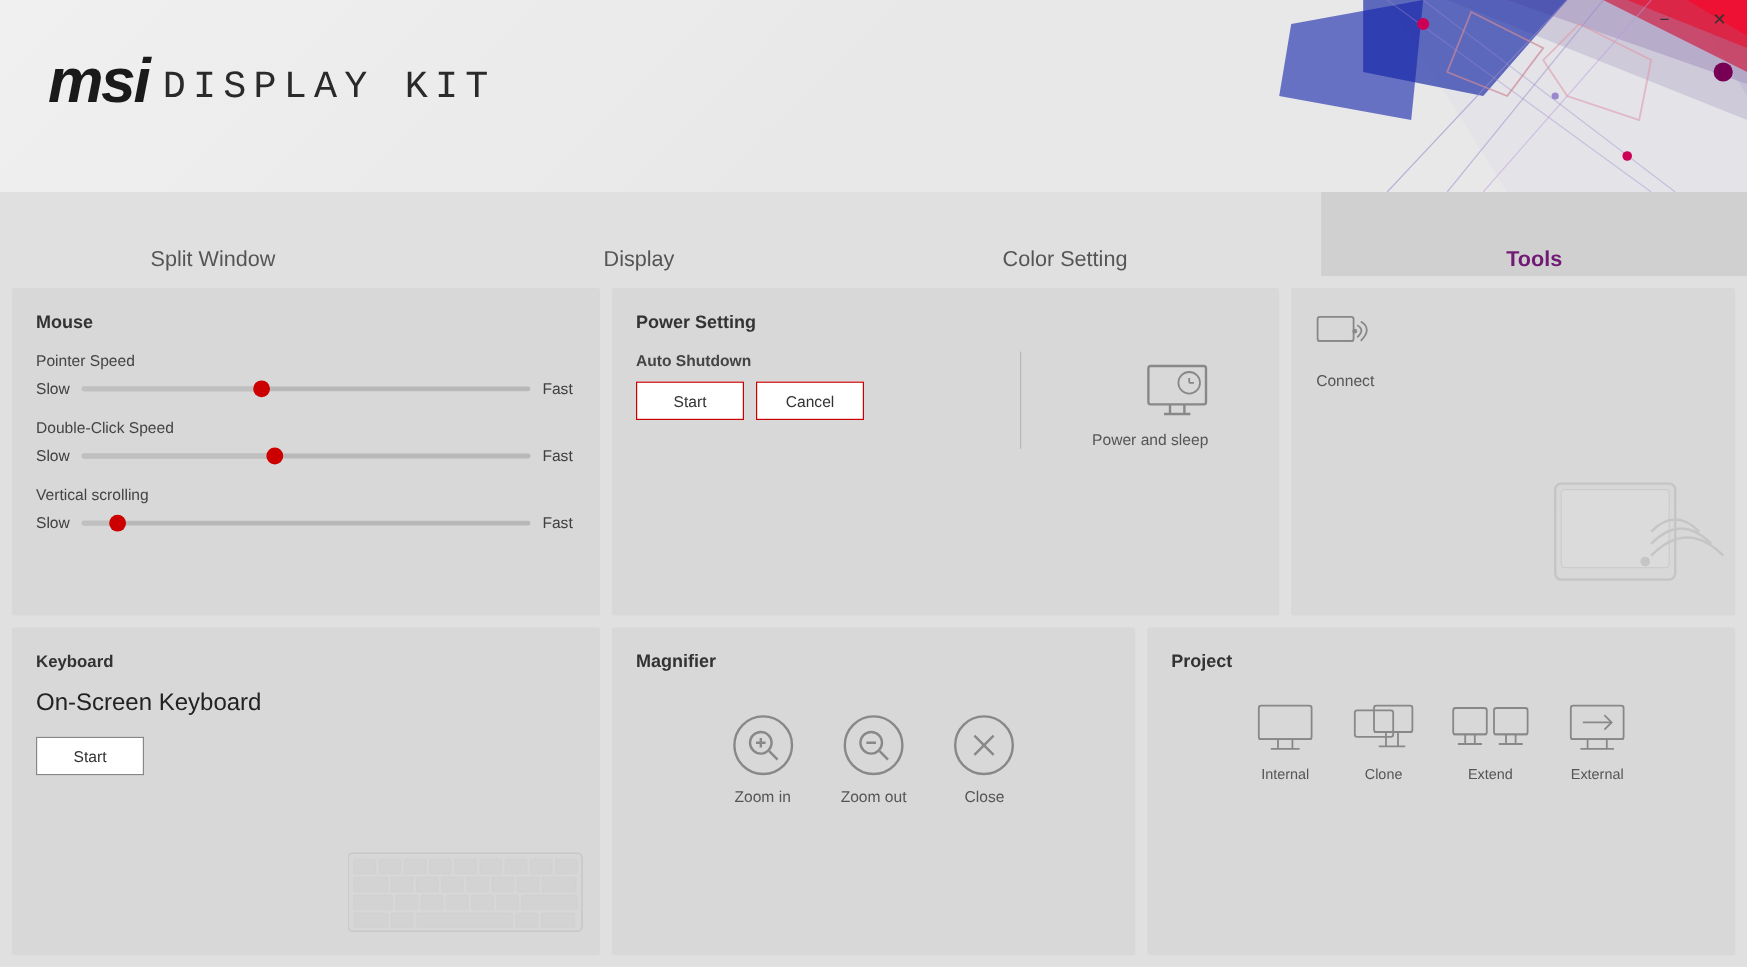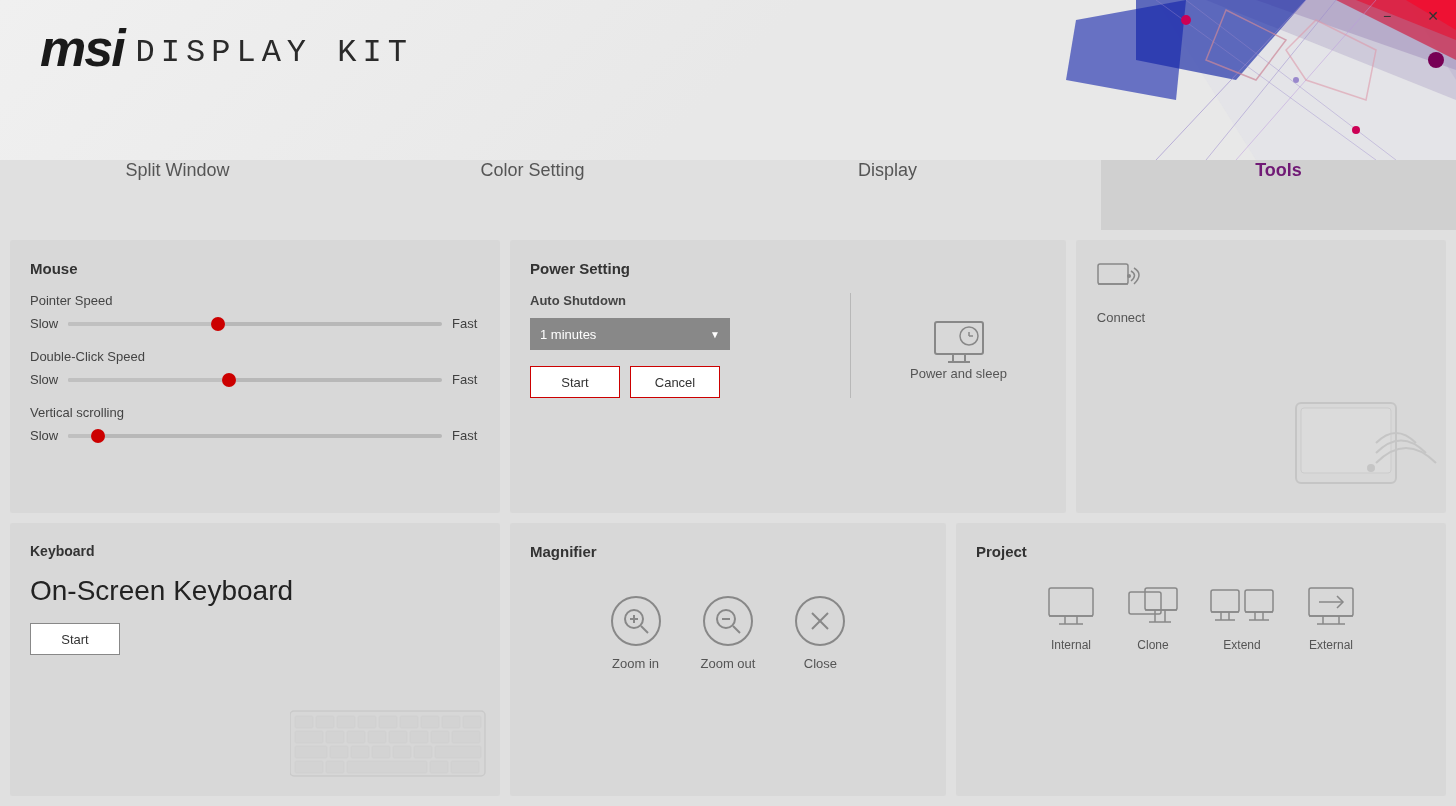--- a/index.html
+++ b/index.html
@@ -54,7 +54,7 @@
 
     .msi-logo {
       position: absolute;
-      top: 18px;
+      top: 38px;
       left: 40px;
       display: flex;
       align-items: center;

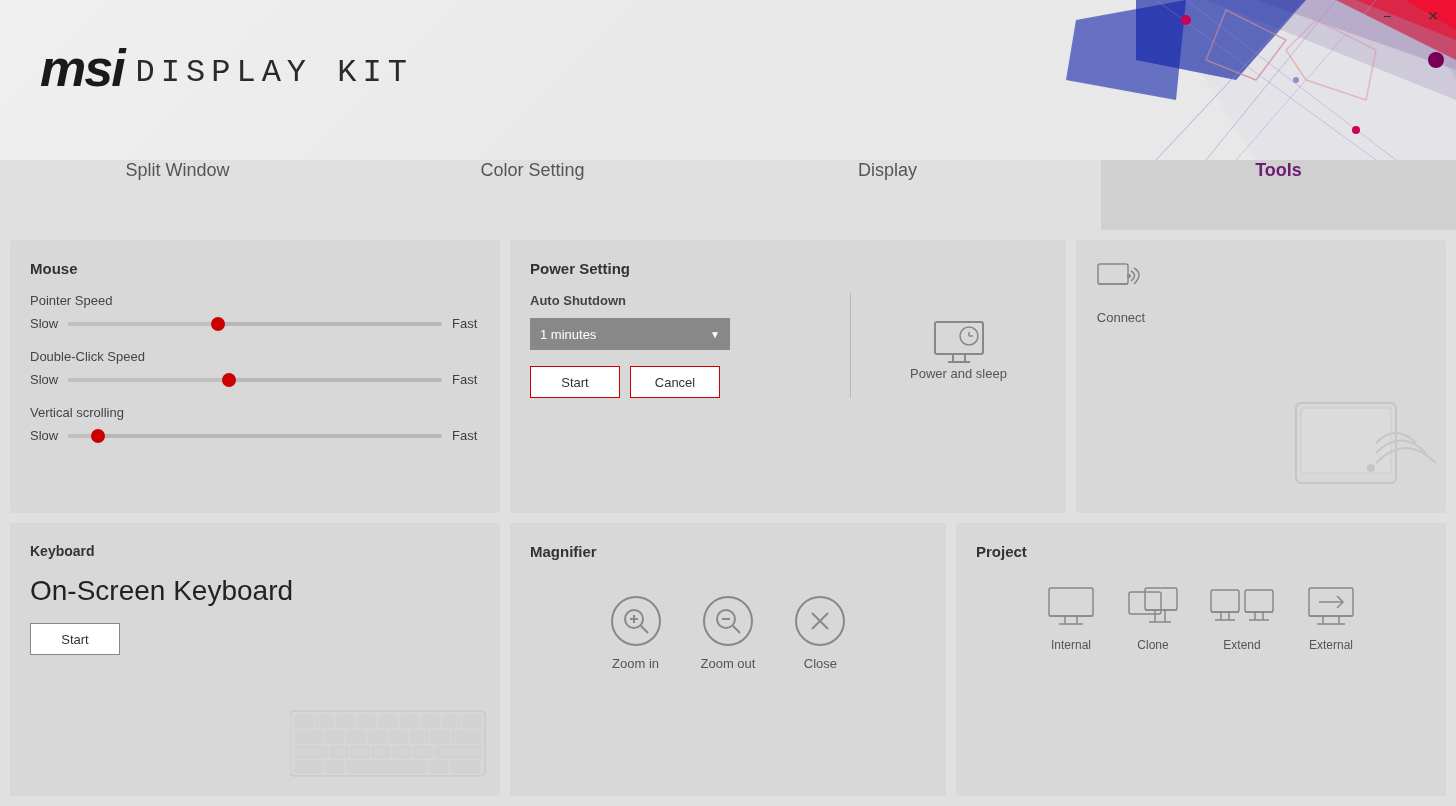--- a/index.html
+++ b/index.html
@@ -91,7 +91,7 @@
     .nav-tab {
       flex: 1;
       display: flex;
-      align-items: flex-start;
+      align-items: flex-end;
       justify-content: center;
       font-size: 18px;
       color: #555;

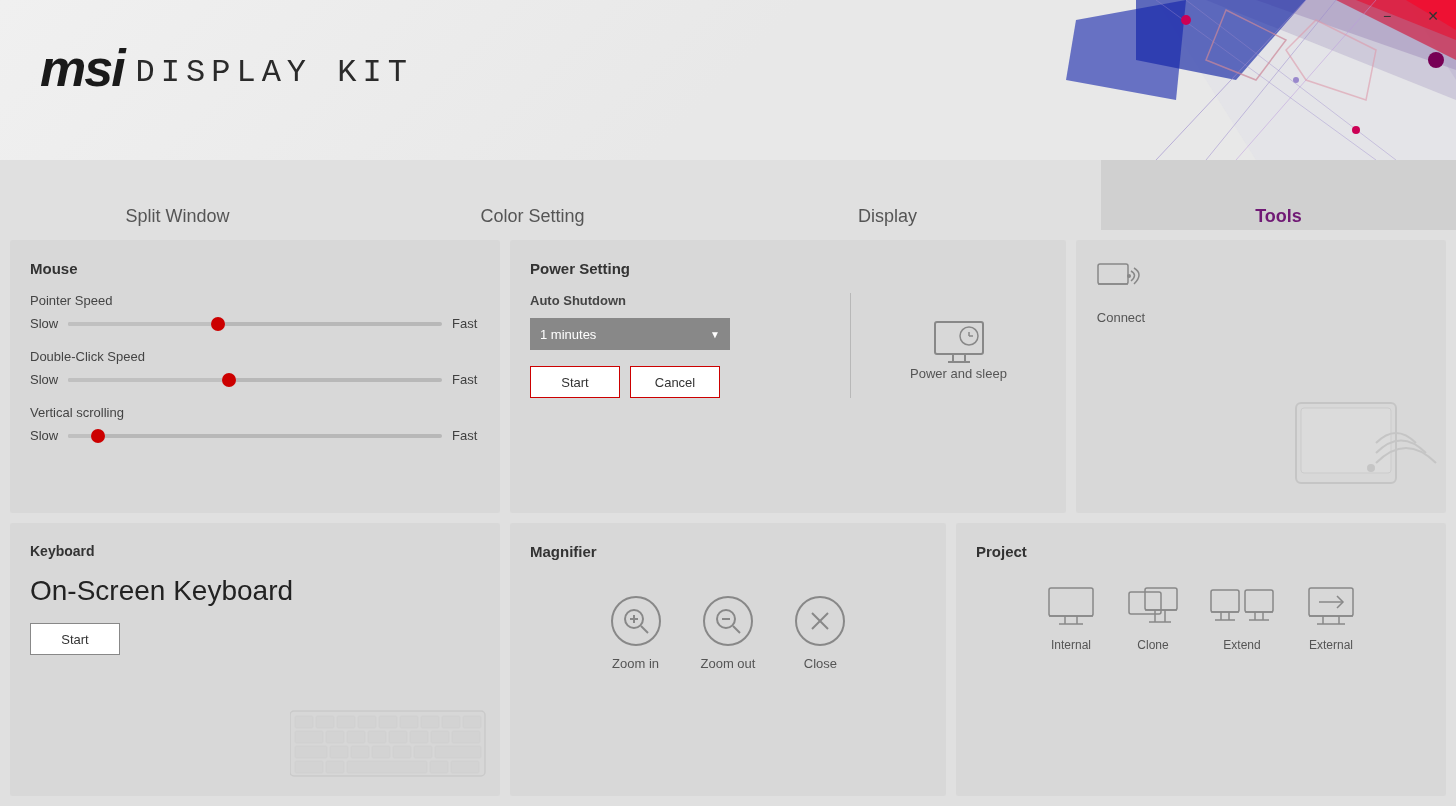--- a/index.html
+++ b/index.html
@@ -437,10 +437,10 @@
     <span>Split Window</span>
   </div>
   <div class="nav-tab">
-    <span>Color Setting</span>
+    <span>Display</span>
   </div>
   <div class="nav-tab">
-    <span>Display</span>
+    <span>Color Setting</span>
   </div>
   <div class="nav-tab active">
     <span>Tools</span>

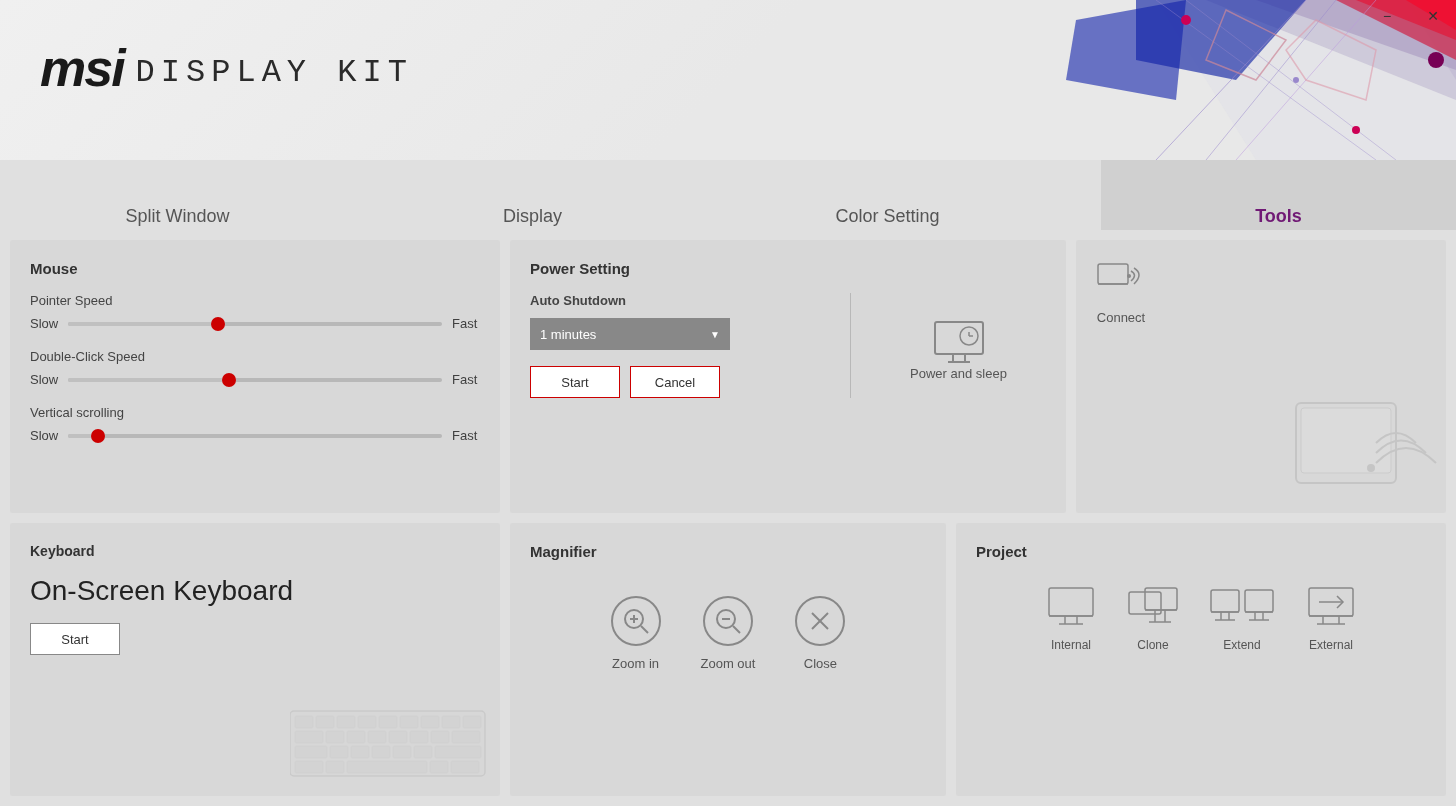--- a/index.html
+++ b/index.html
@@ -496,10 +496,6 @@
       <div class="power-content">
         <div class="power-left">
           <div class="auto-shutdown-label">Auto Shutdown</div>
-          <div class="dropdown">
-            <span>1 minutes</span>
-            <span class="dropdown-arrow">▼</span>
-          </div>
           <div class="button-row">
             <button class="btn-outline">Start</button>
             <button class="btn-outline">Cancel</button>

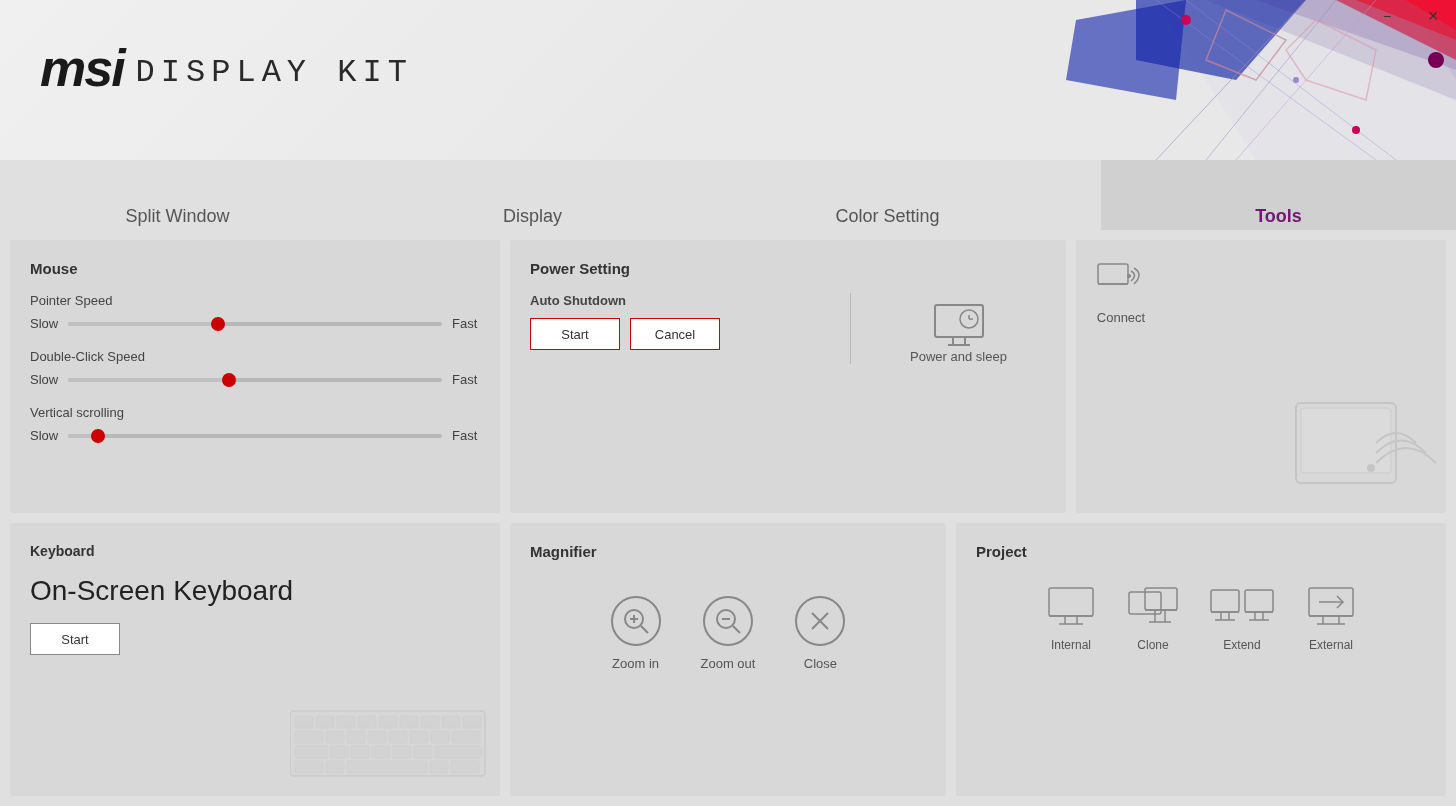--- a/index.html
+++ b/index.html
@@ -259,7 +259,8 @@
     .icon-area {
       display: flex;
       flex-direction: column;
-      align-items: center;
+      align-items: flex-end;
+      gap: 10px;
     }
     .icon-label {
       font-size: 13px;

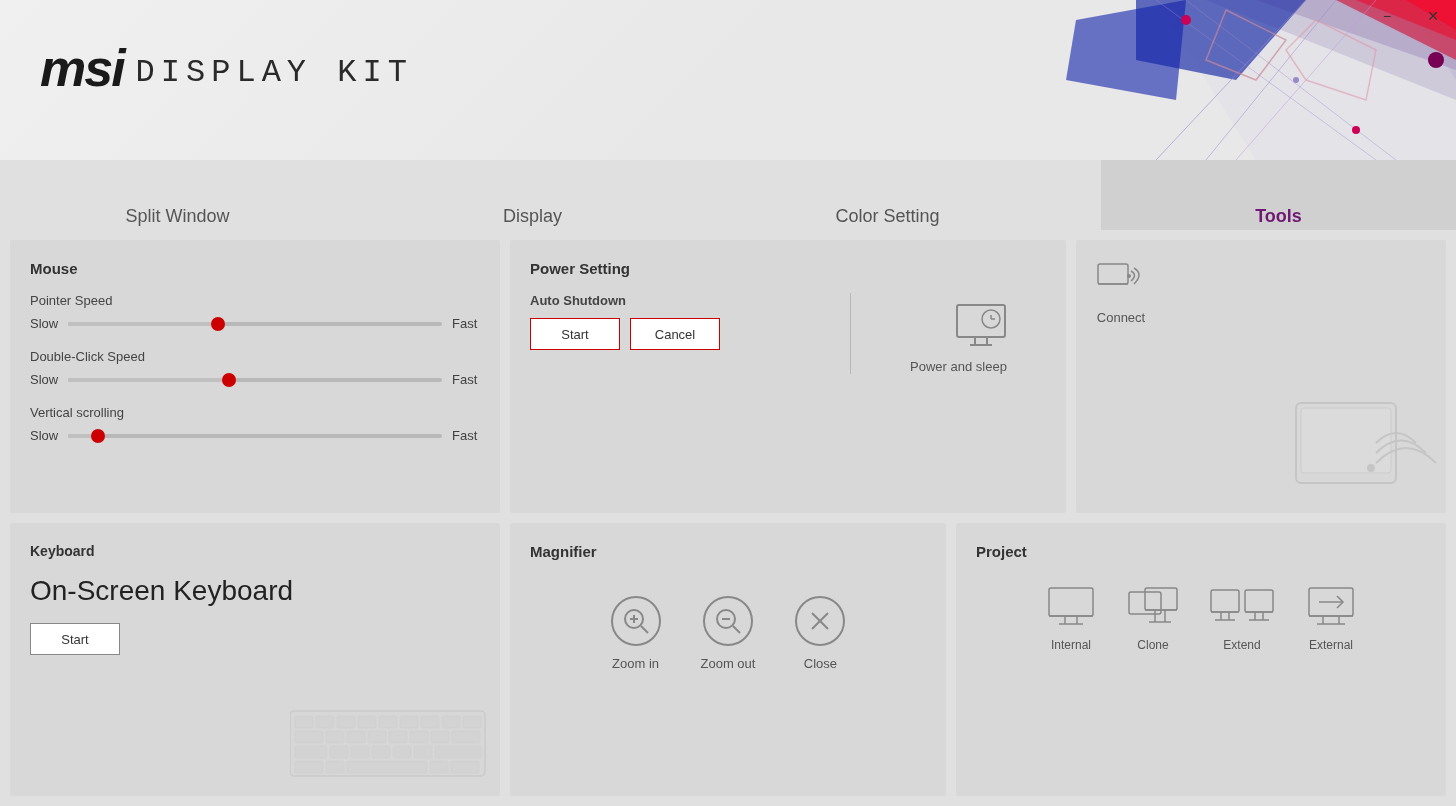--- a/index.html
+++ b/index.html
@@ -304,7 +304,7 @@
     }
 
     .osk-title {
-      font-size: 28px;
+      font-size: 20px;
       font-weight: 300;
       color: #222;
       margin-bottom: 16px;

